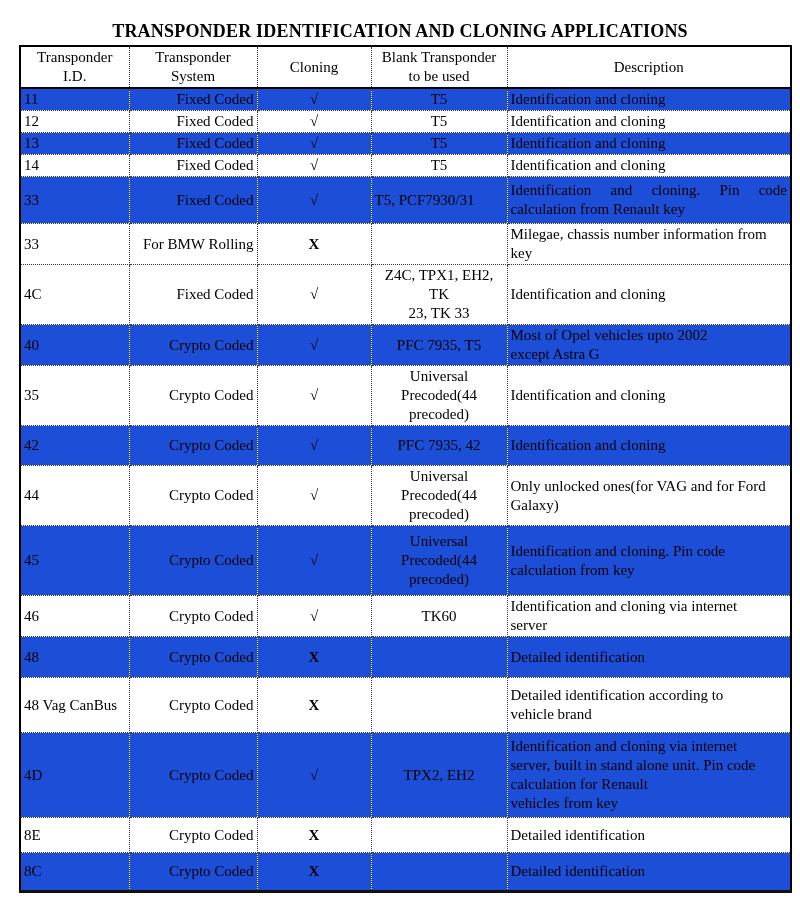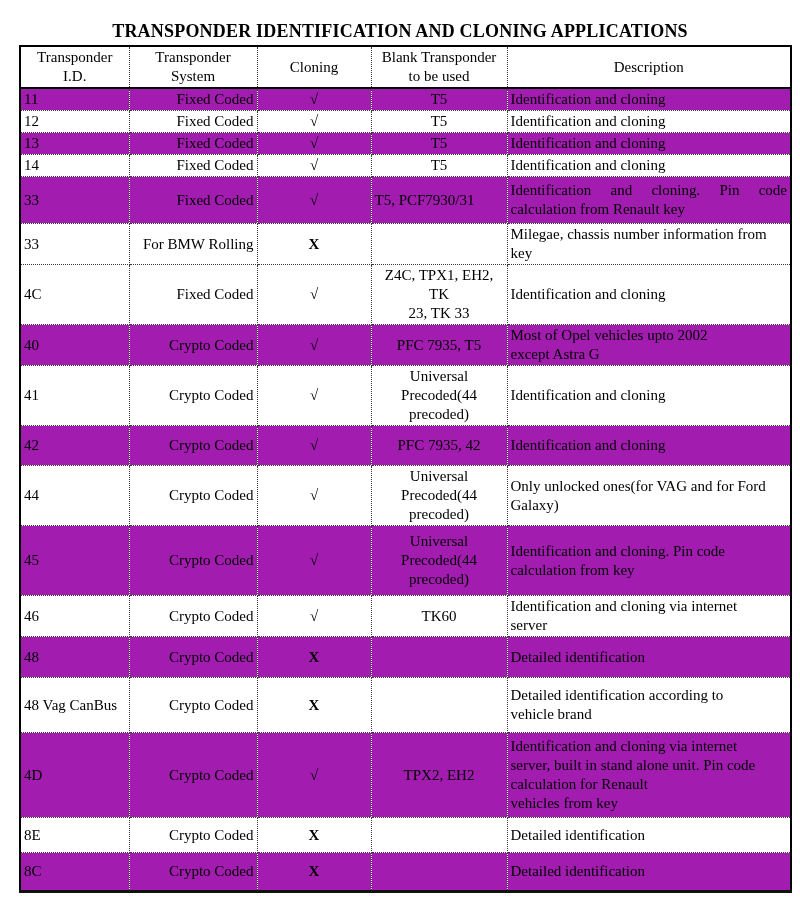--- a/index.html
+++ b/index.html
@@ -55,7 +55,7 @@
     border-bottom: 2px solid #000000;
     background: #ffffff;
   }
-  tbody tr.shaded td { background: #a21caf; }
+  tbody tr.shaded td { background: #1d4ed8; }
   td.col-id     { text-align: left; }
   td.col-system { text-align: right; }
   td.col-cloning{ text-align: center; }

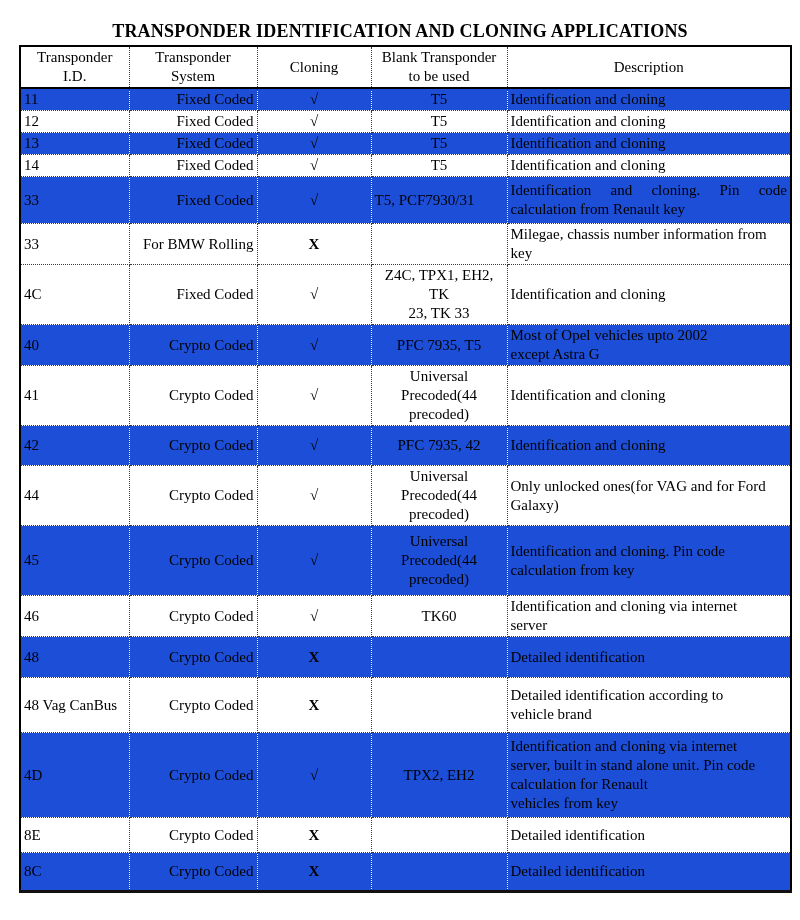--- a/index.html
+++ b/index.html
@@ -149,7 +149,7 @@
 except Astra G</td>
         </tr>
         <tr style="height: 60px;">
-          <td class="col-id">41</td>
+          <td class="col-id">35</td>
           <td class="col-system">Crypto Coded</td>
           <td class="col-cloning">√</td>
           <td class="col-blank">Universal

